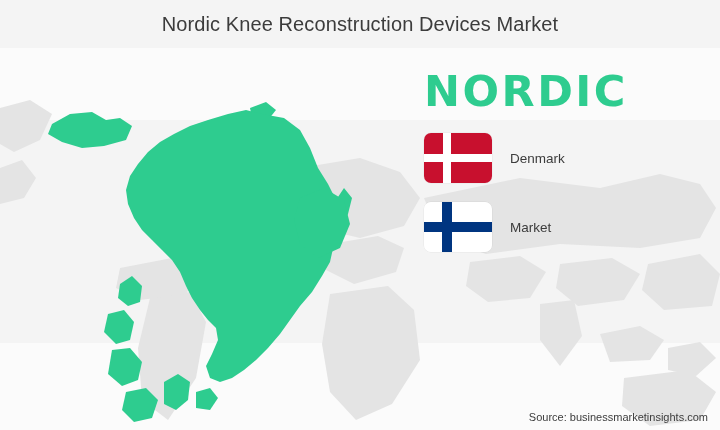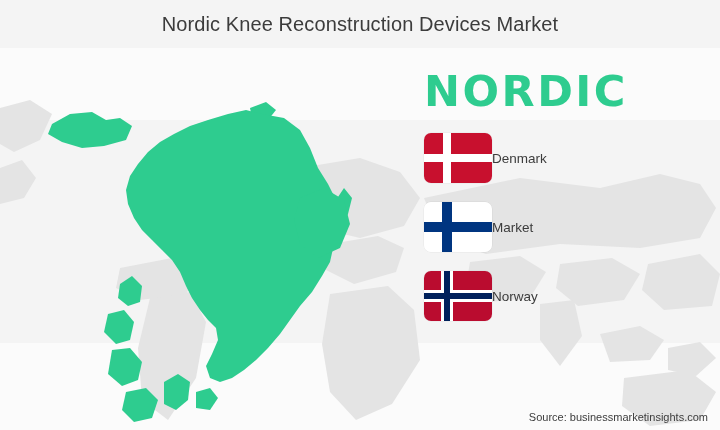--- a/index.html
+++ b/index.html
@@ -100,6 +100,7 @@
   }
   .flag svg { display: block; }
   .legend-label {
+    margin-left: 18px;
     font-size: 13.5px;
     color: #3c3c3c;
   }

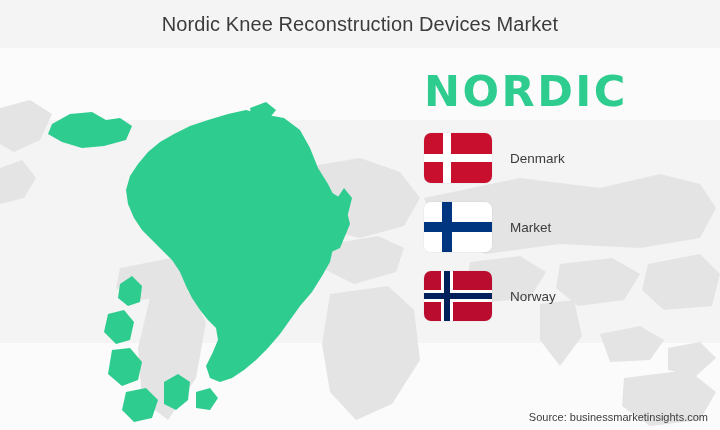--- a/index.html
+++ b/index.html
@@ -209,18 +209,6 @@
         <div class="legend-label">Market</div>
       </div>
 
-      <div class="legend-row">
-        <div class="flag">
-          <svg width="68" height="50" viewBox="0 0 68 50">
-            <rect width="68" height="50" fill="#ba0c2f"></rect>
-            <rect x="17" y="0" width="12" height="50" fill="#ffffff"></rect>
-            <rect x="0" y="19" width="68" height="12" fill="#ffffff"></rect>
-            <rect x="20" y="0" width="6" height="50" fill="#00205b"></rect>
-            <rect x="0" y="22" width="68" height="6" fill="#00205b"></rect>
-          </svg>
-        </div>
-        <div class="legend-label">Norway</div>
-      </div>
 
 
     </div>

